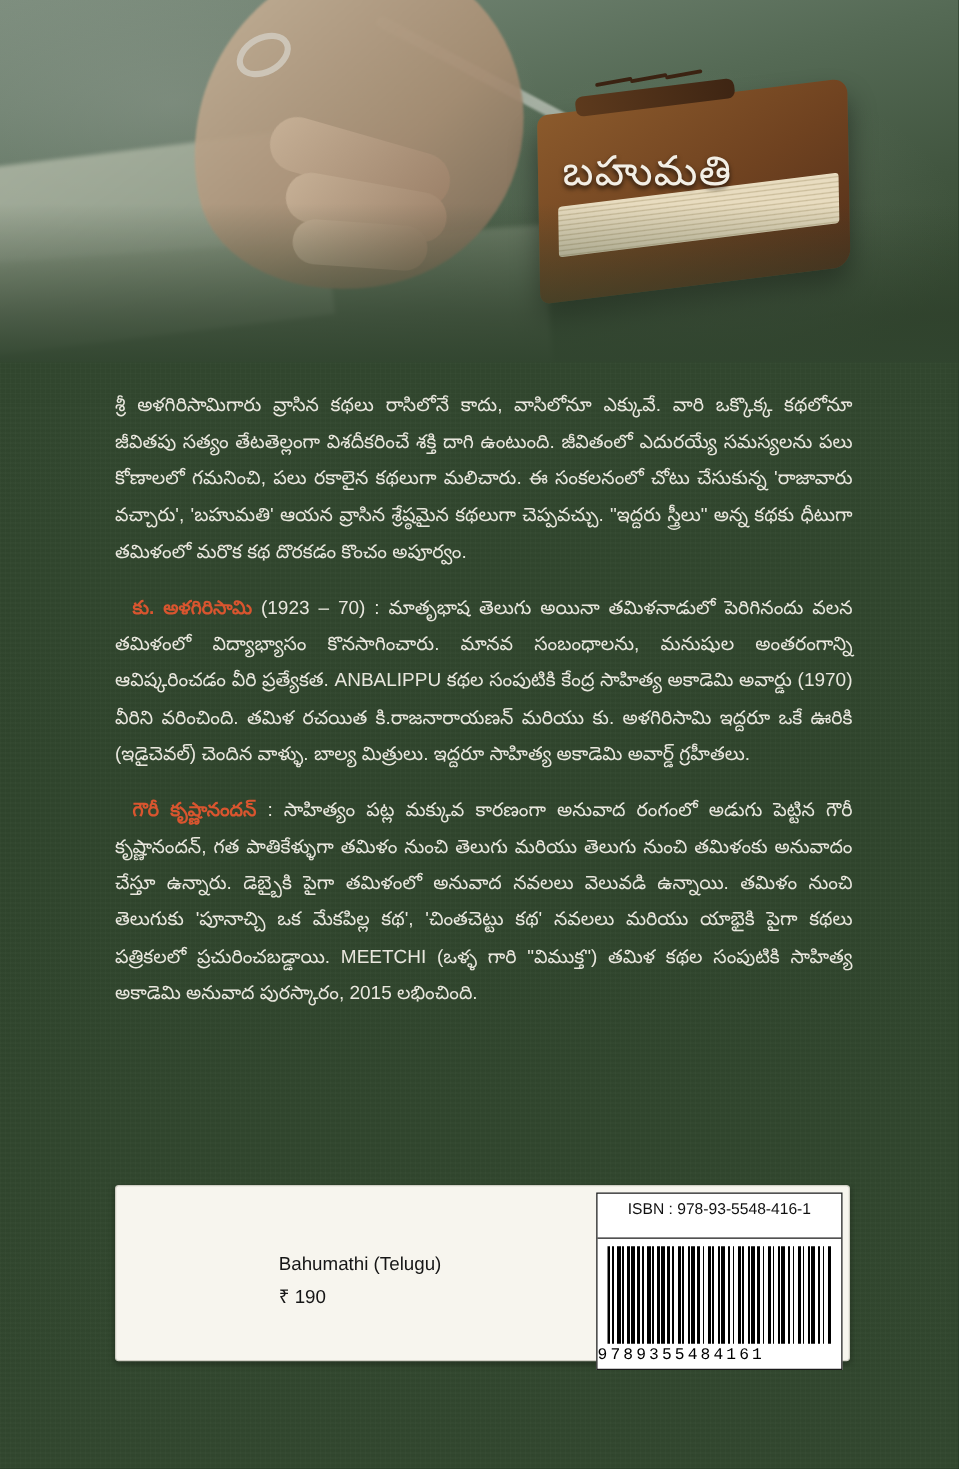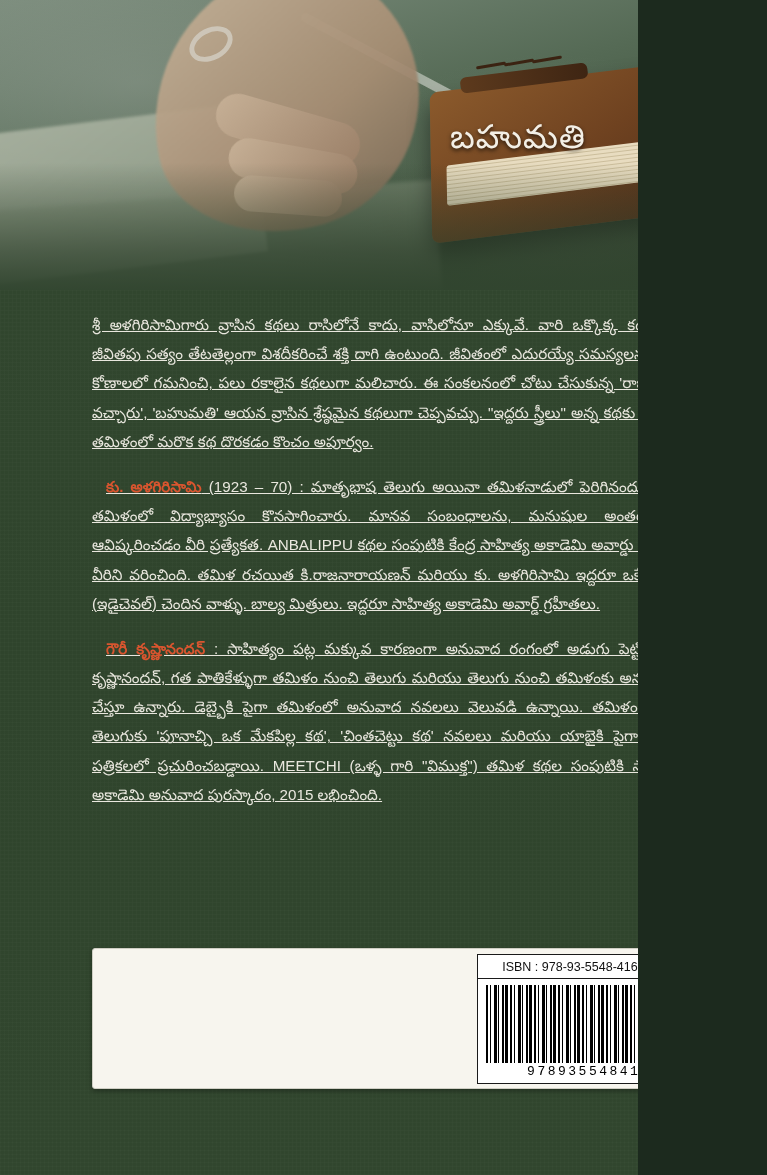--- a/index.html
+++ b/index.html
@@ -12,7 +12,7 @@
   }
   .page {
     position: relative;
-    width: 638px;
+    width: 767px;
     height: 1175px;
     overflow: hidden;
     background: #31452f;

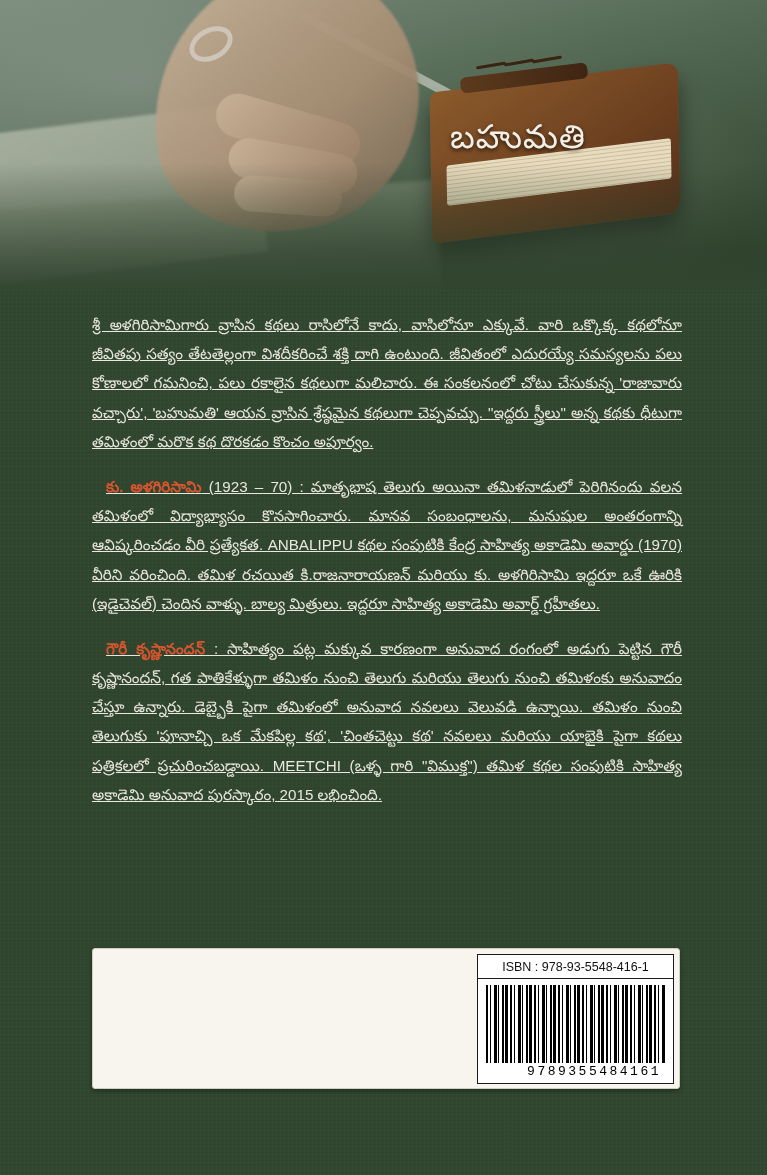--- a/index.html
+++ b/index.html
@@ -156,7 +156,7 @@
     text-align: justify;
   }
   .blurb p { margin: 0 0 16px 0; }
-  #p1 { top: 20px; text-decoration: underline; }
+  #p1 { top: 20px; }
   .author-name {
     color: #d9552f;
     font-weight: bold;

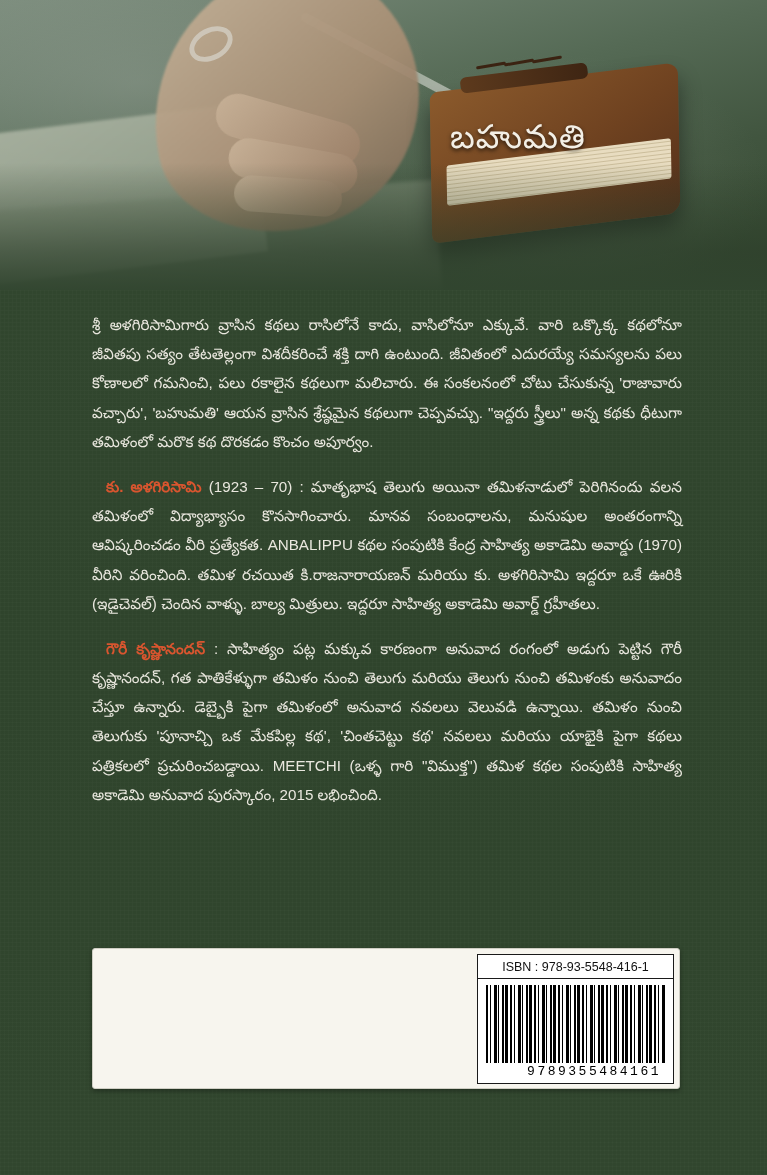--- a/index.html
+++ b/index.html
@@ -235,7 +235,7 @@
   .isbn-label {
     font-size: 12.5px;
     color: #111;
-    padding: 5px 6px 4px 6px;
+    padding: 5px 6px 16px 6px;
     border-bottom: 1px solid #1a1a1a;
     text-align: center;
     white-space: nowrap;

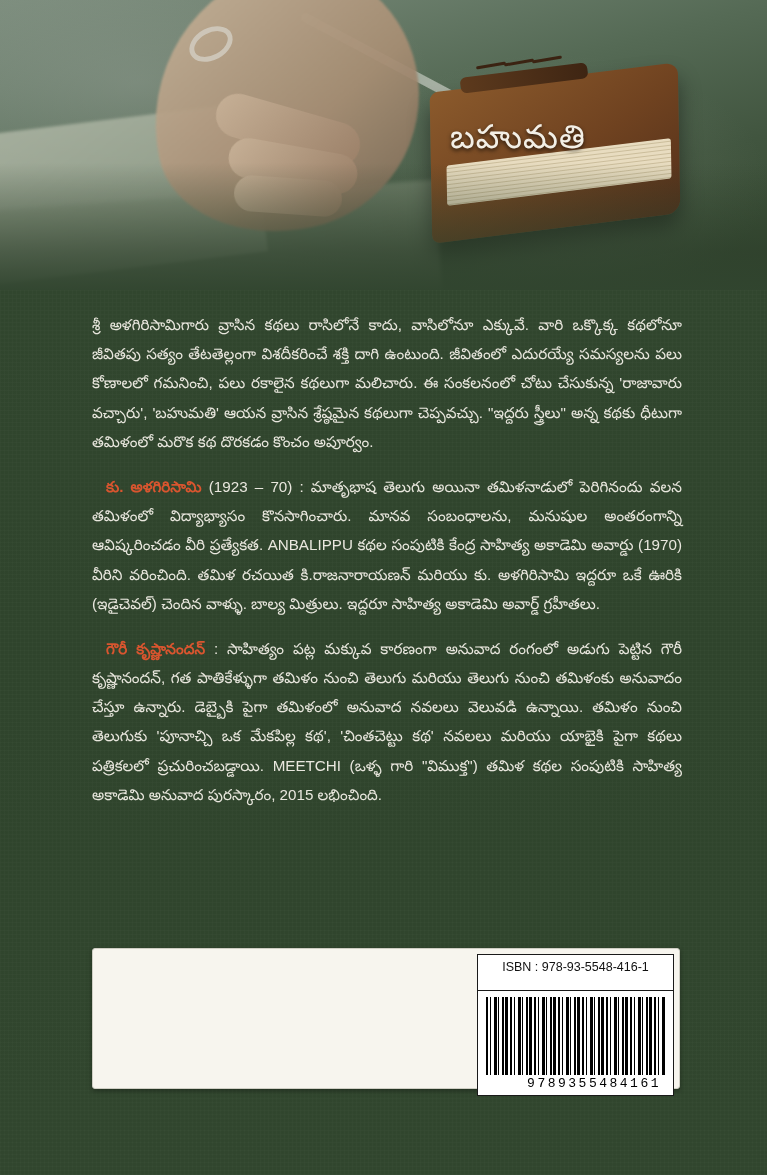--- a/index.html
+++ b/index.html
@@ -298,6 +298,10 @@
     <div class="bottom-card" style="top:658px;">
 
 
+      <div class="book-meta">
+        <div>Bahumathi (Telugu)</div>
+        <div>₹ 190</div>
+      </div>
 
       <div class="isbn-box">
         <div class="isbn-label">ISBN : 978-93-5548-416-1</div>

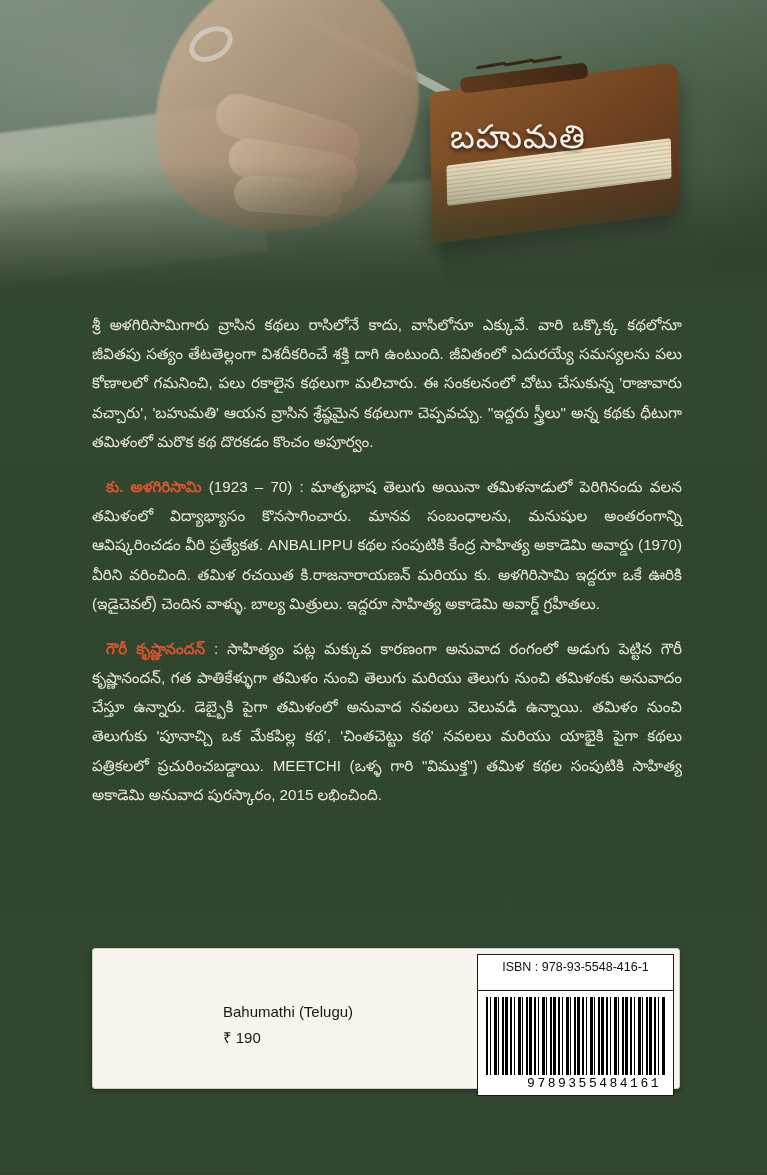--- a/index.html
+++ b/index.html
@@ -255,8 +255,8 @@
     font-family: "Liberation Mono", monospace;
     font-size: 13px;
     letter-spacing: 2.5px;
-    text-align: right;
-    padding: 0 12px 4px 0;
+    text-align: left;
+    padding: 0 0 4px 0;
     color: #000;
   }
 </style>

